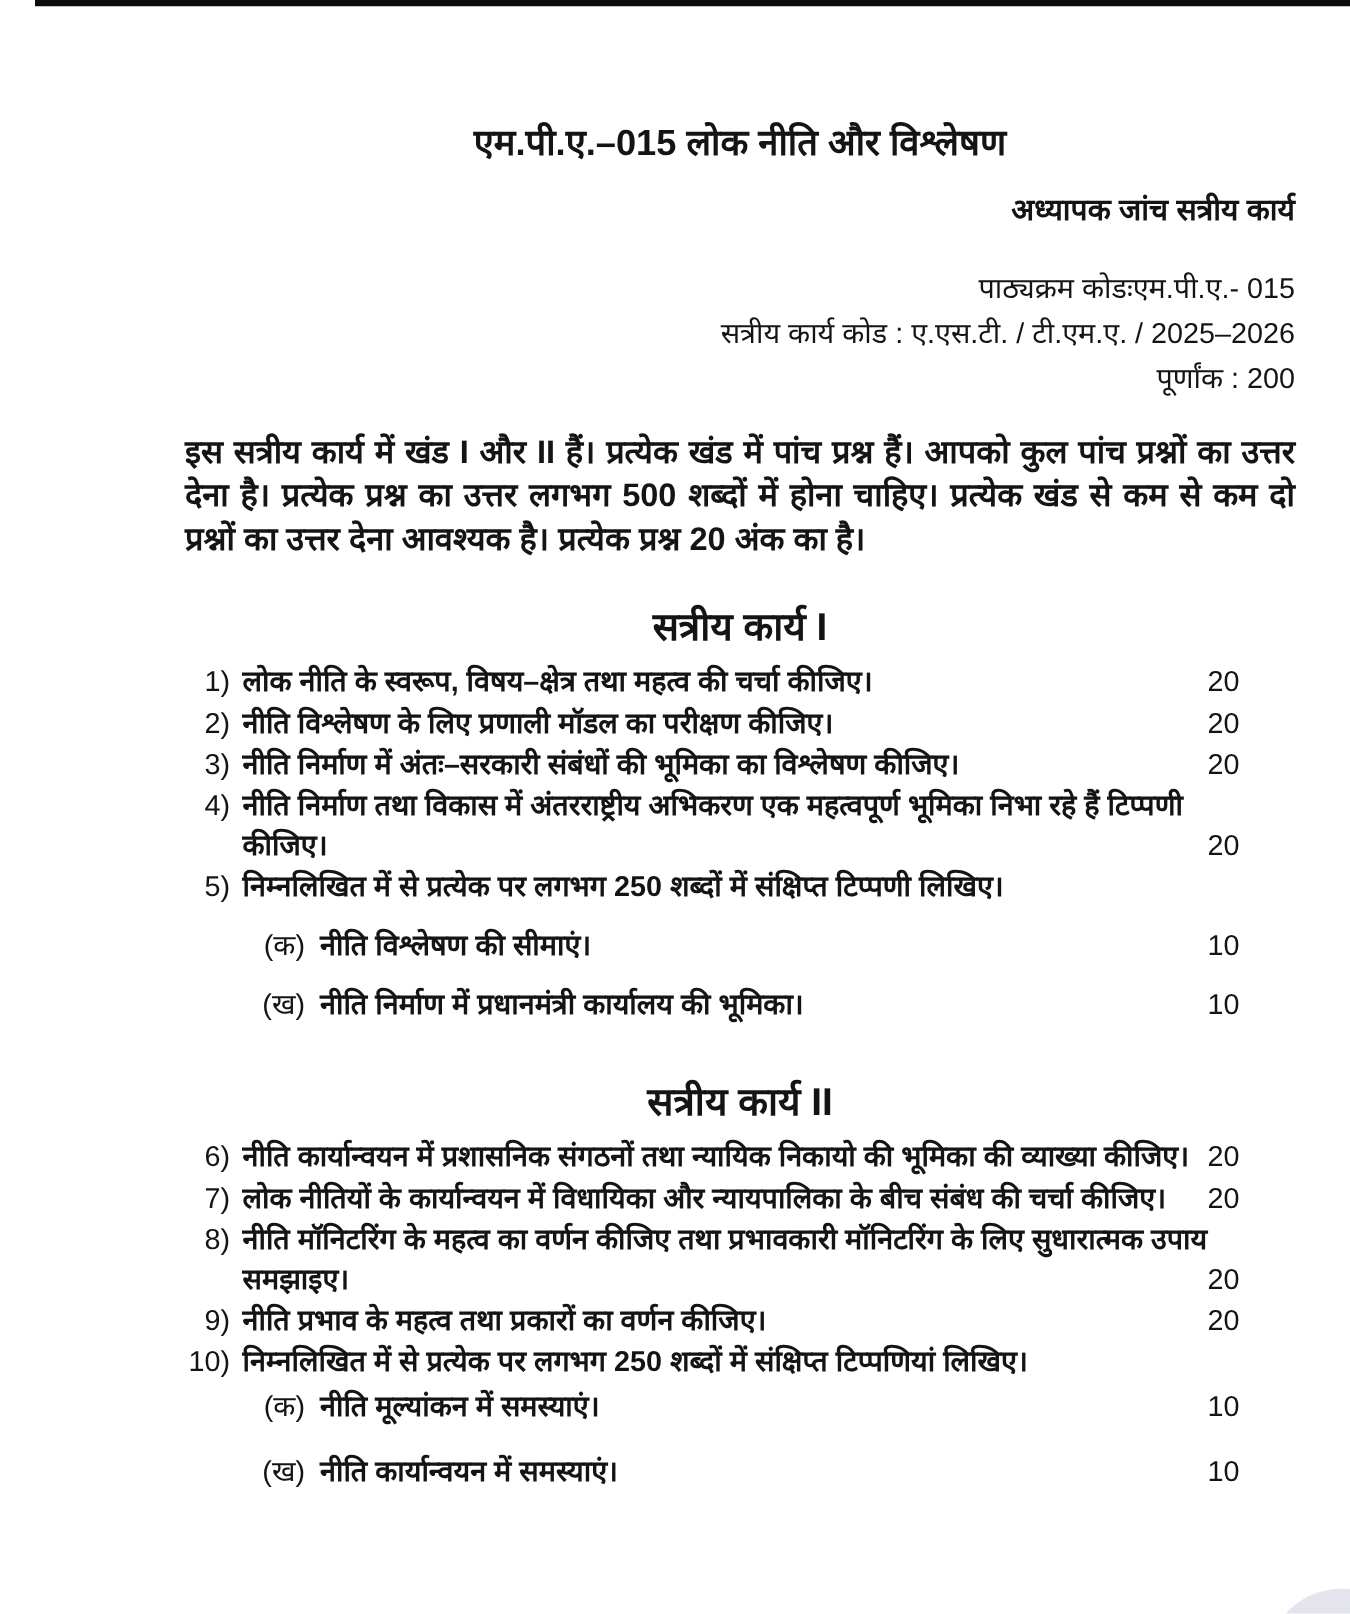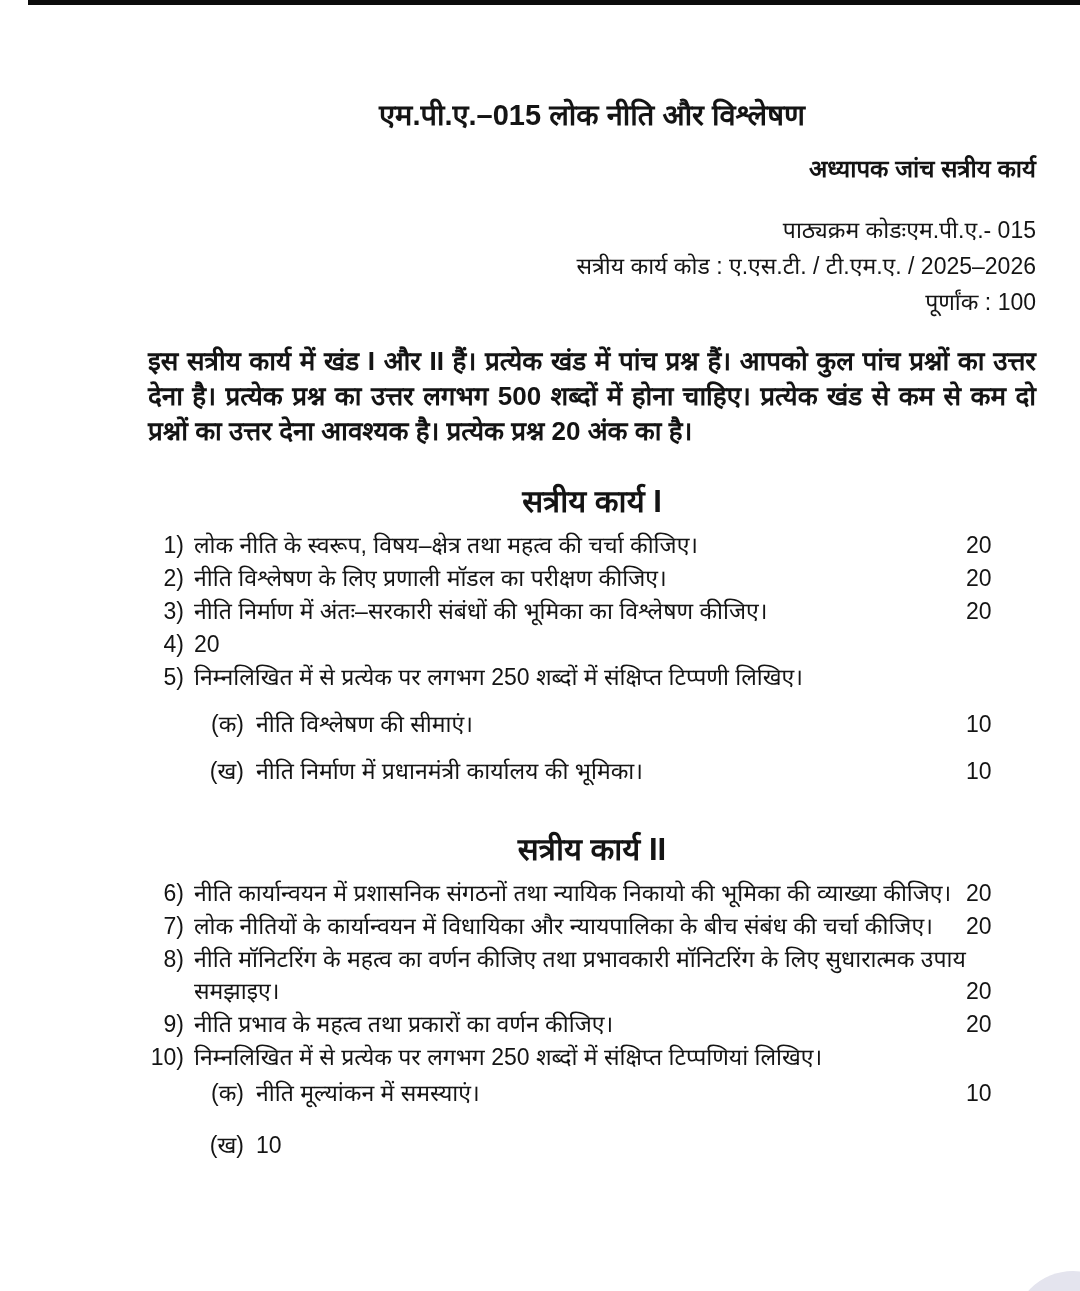--- a/index.html
+++ b/index.html
@@ -115,7 +115,7 @@
     <div class="meta-block">
       <div>पाठ्यक्रम कोडःएम.पी.ए.- 015</div>
       <div>सत्रीय कार्य कोड : ए.एस.टी. / टी.एम.ए. / 2025–2026</div>
-      <div>पूर्णांक : 100</div>
+      <div>पूर्णांक : 200</div>
     </div>
 
     <p class="instructions">इस सत्रीय कार्य में खंड I और II हैं। प्रत्येक खंड में पांच प्रश्न हैं। आपको कुल पांच प्रश्नों का उत्तर  देना है। प्रत्येक प्रश्न का उत्तर लगभग 500 शब्दों में होना चाहिए। प्रत्येक खंड से कम से कम दो प्रश्नों का उत्तर देना आवश्यक है। प्रत्येक प्रश्न 20 अंक का है।</p>

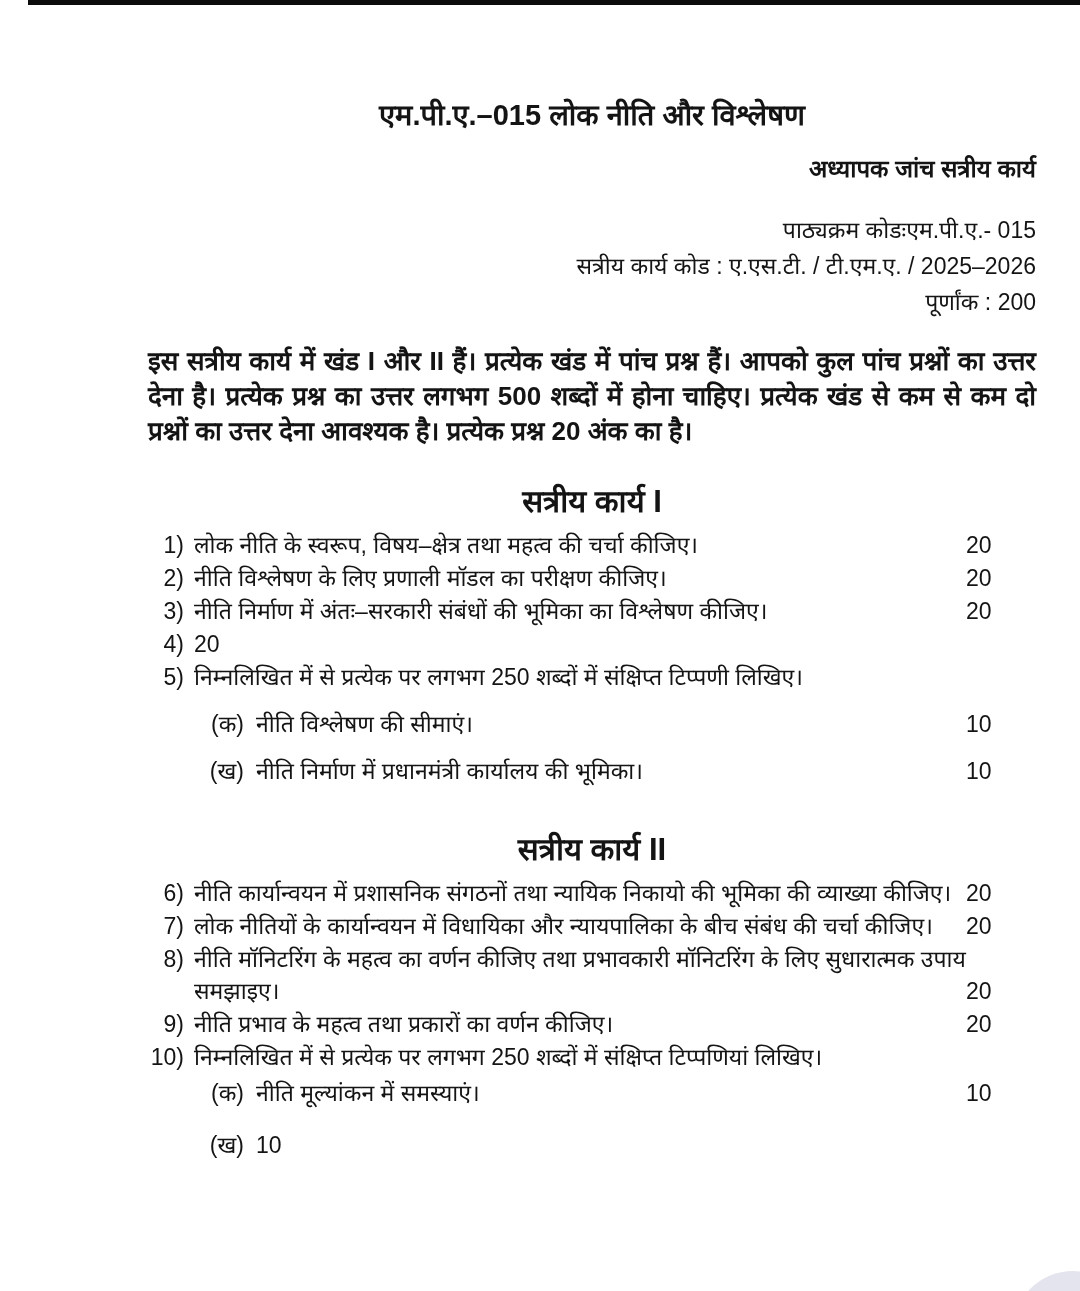--- a/index.html
+++ b/index.html
@@ -77,7 +77,7 @@
     margin-right: 10px;
     white-space: nowrap;
   }
-  .q-text { flex: 1 1 auto; }
+  .q-text { flex: 1 1 auto; font-weight: bold; }
   .q-marks {
     flex: 0 0 70px;
     text-align: left;

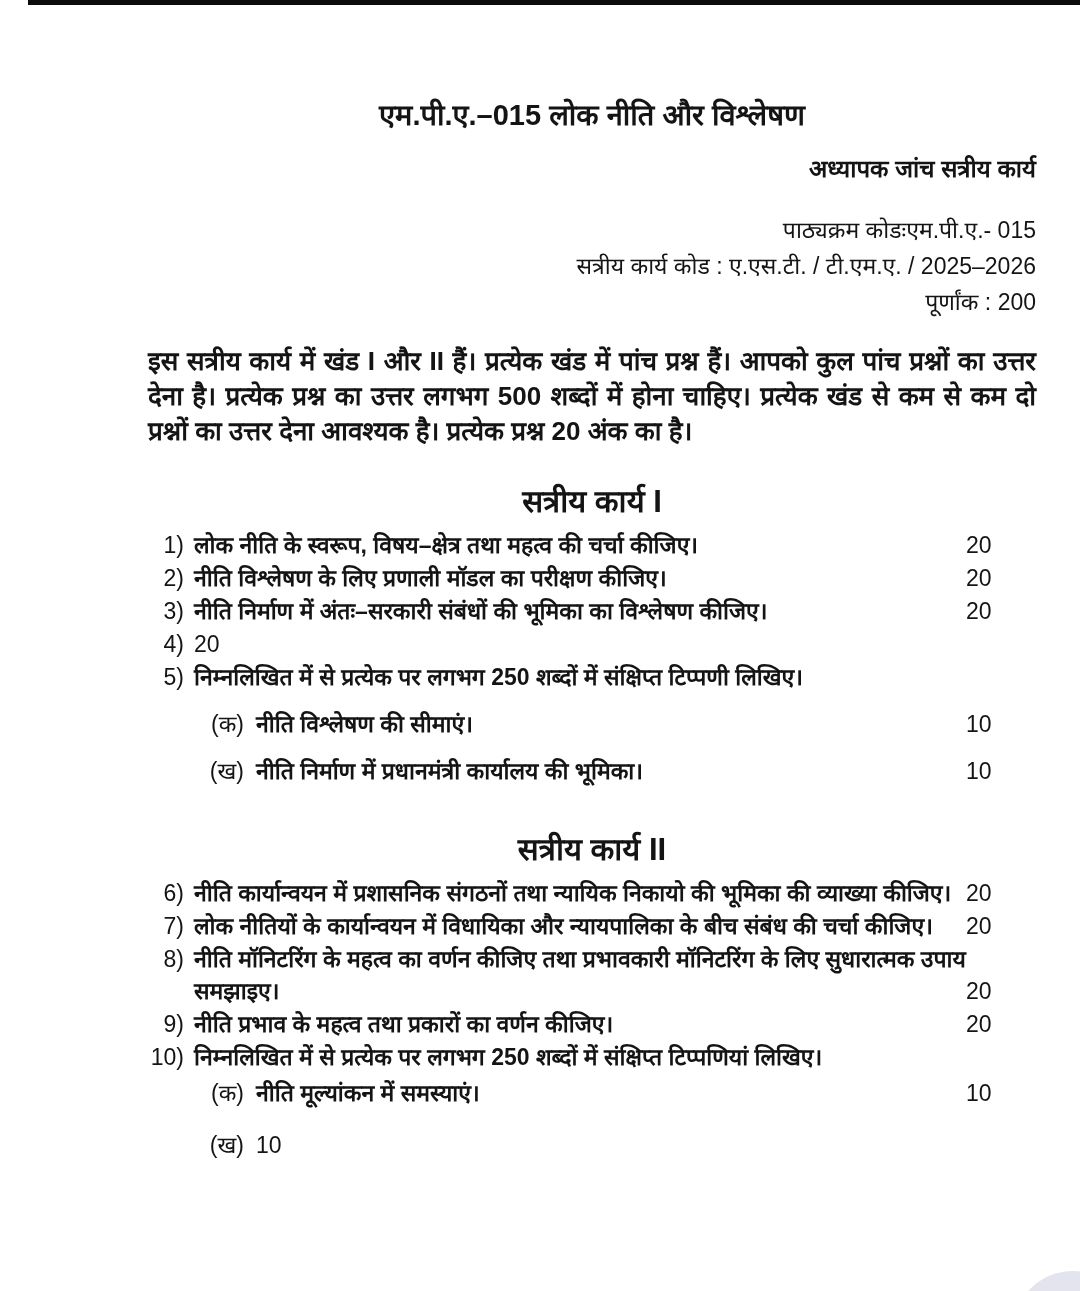--- a/index.html
+++ b/index.html
@@ -141,6 +141,7 @@
         </div>
         <div class="q-row">
           <span class="q-num">4)</span>
+          <span class="q-text">नीति निर्माण तथा विकास में अंतरराष्ट्रीय अभिकरण एक महत्वपूर्ण भूमिका निभा रहे हैं टिप्पणी कीजिए।</span>
           <span class="q-marks">20</span>
         </div>
         <div class="q-row">

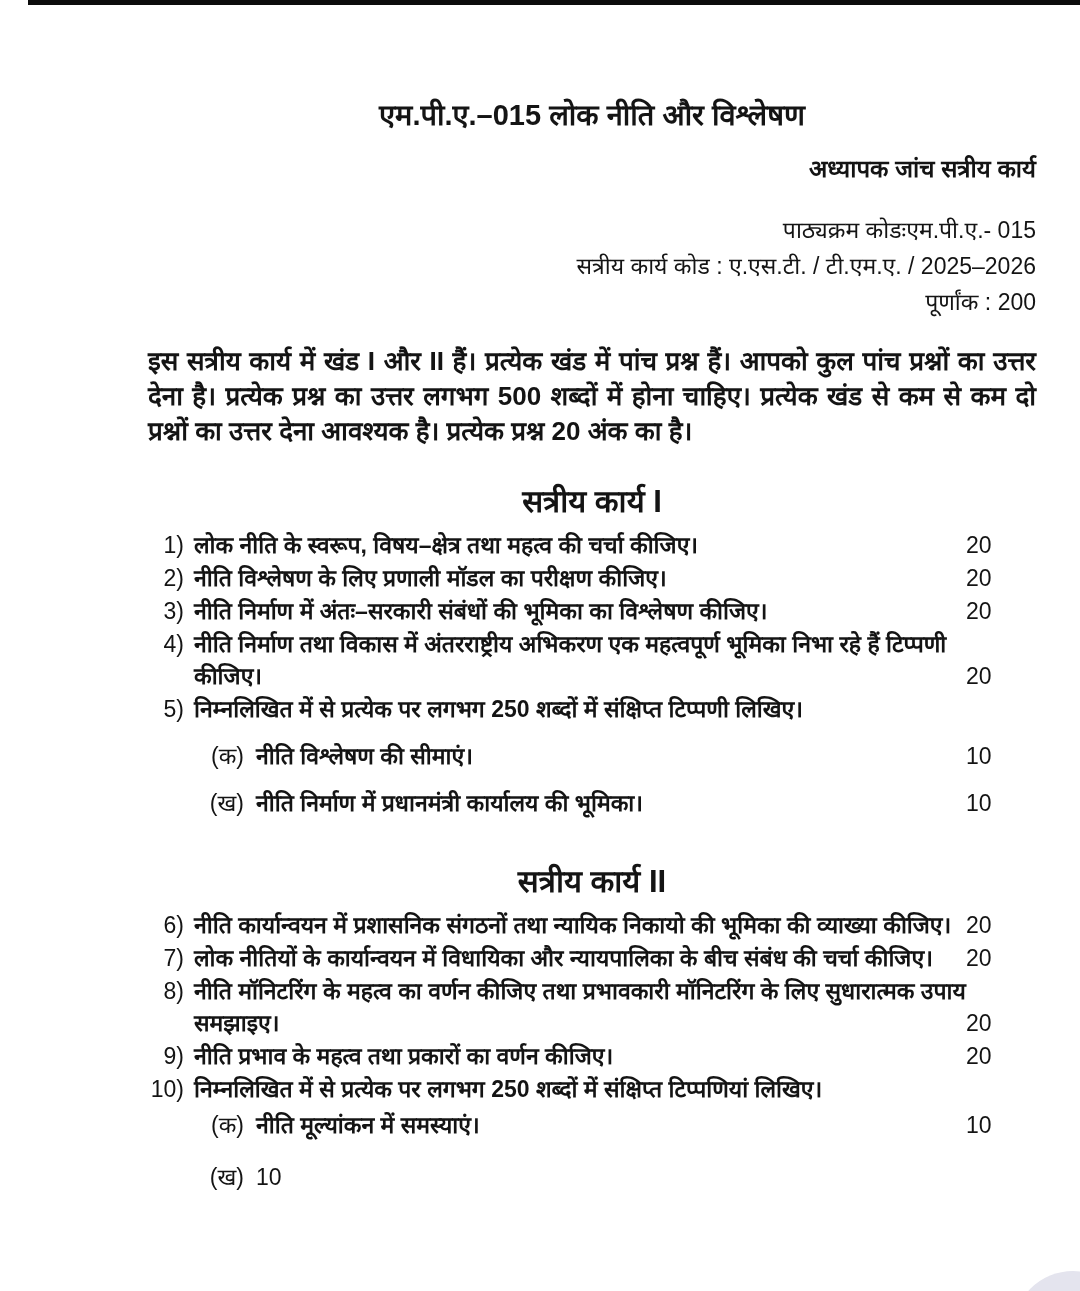--- a/index.html
+++ b/index.html
@@ -200,6 +200,7 @@
         </div>
         <div class="q-row q-sub" style="margin-top: 20px;">
           <span class="q-num">(ख)</span>
+          <span class="q-text">नीति कार्यान्वयन में समस्याएं।</span>
           <span class="q-marks">10</span>
         </div>
       </div>

